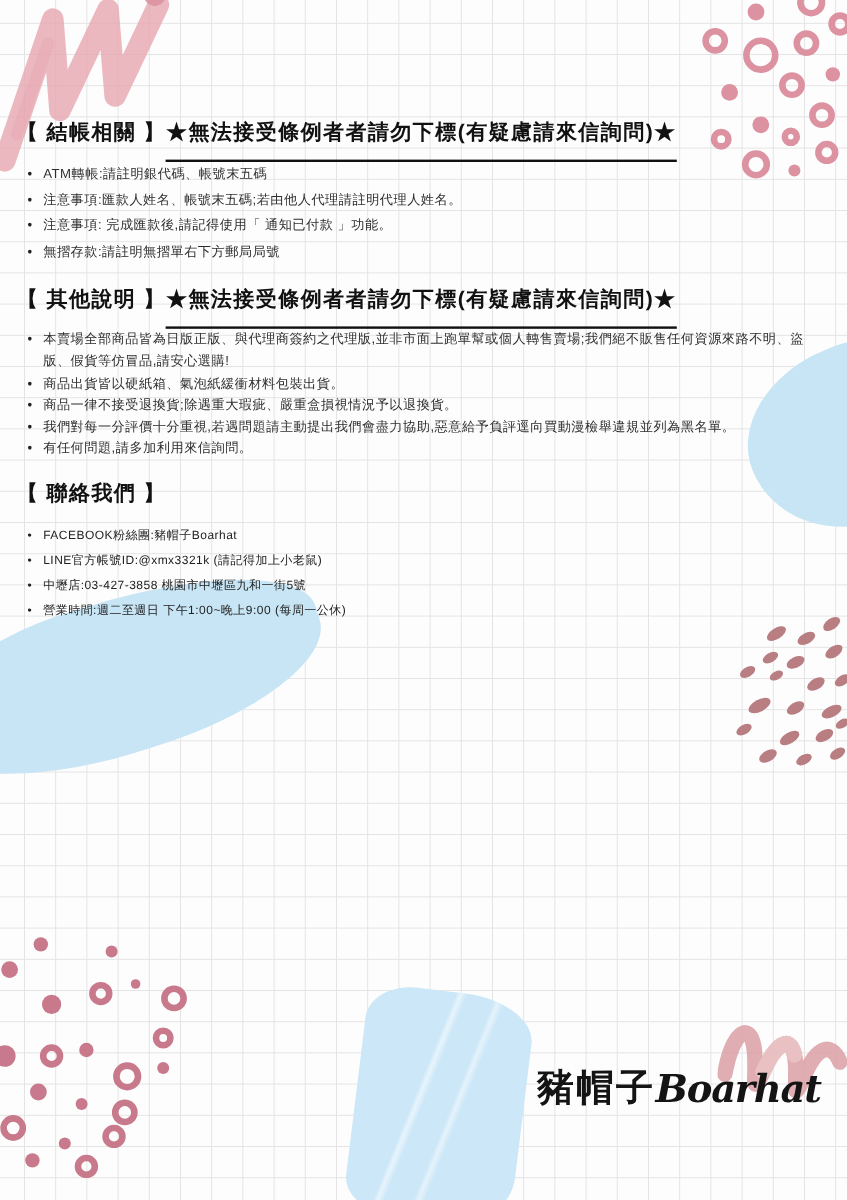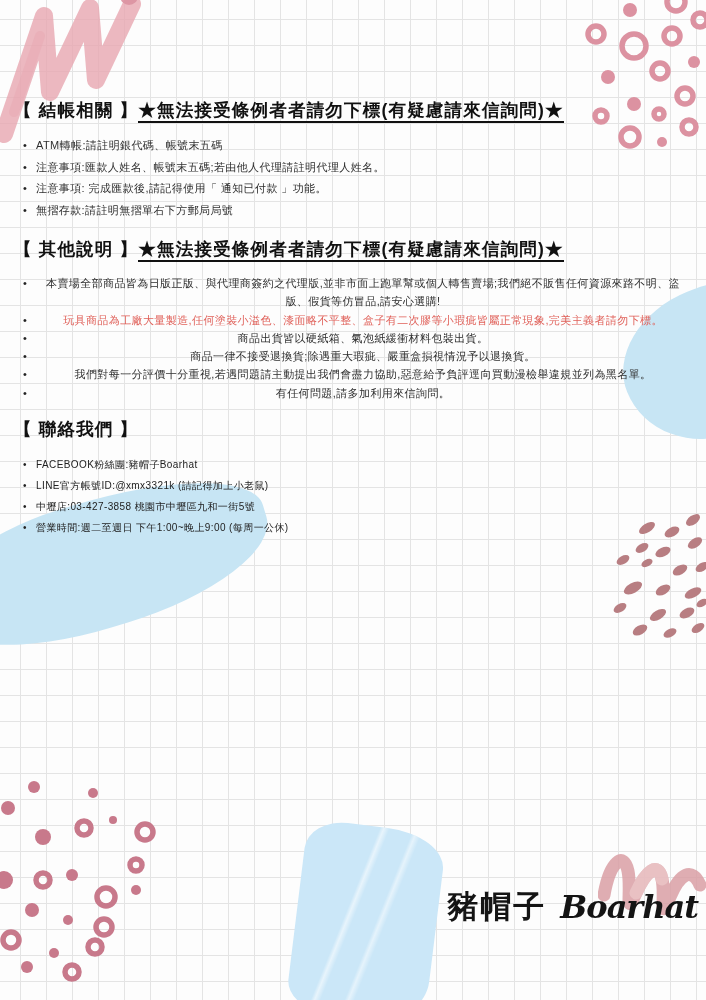--- a/index.html
+++ b/index.html
@@ -25,7 +25,7 @@
   .content{position:absolute;left:0;top:0;width:706px;z-index:2;padding:98px 16px 0 14px;
       box-sizing:border-box;color:#2e2e2e;}
   .section-title{font-size:17.5px;font-weight:bold;color:#111;letter-spacing:1.2px;margin:0 0 13px 0;}
-  .section-title .hl{border-bottom:2px solid #111;padding-bottom:1px;}
+  .section-title .hl{border-bottom:2px solid #111;padding-bottom:13px;}
   ul.notes{margin:0 0 16px 0;padding:0 0 0 22px;list-style:none;}
   ul.notes li{position:relative;letter-spacing:.4px;}
   ul.notes li::before{content:"•";position:absolute;left:-13px;color:#222;}

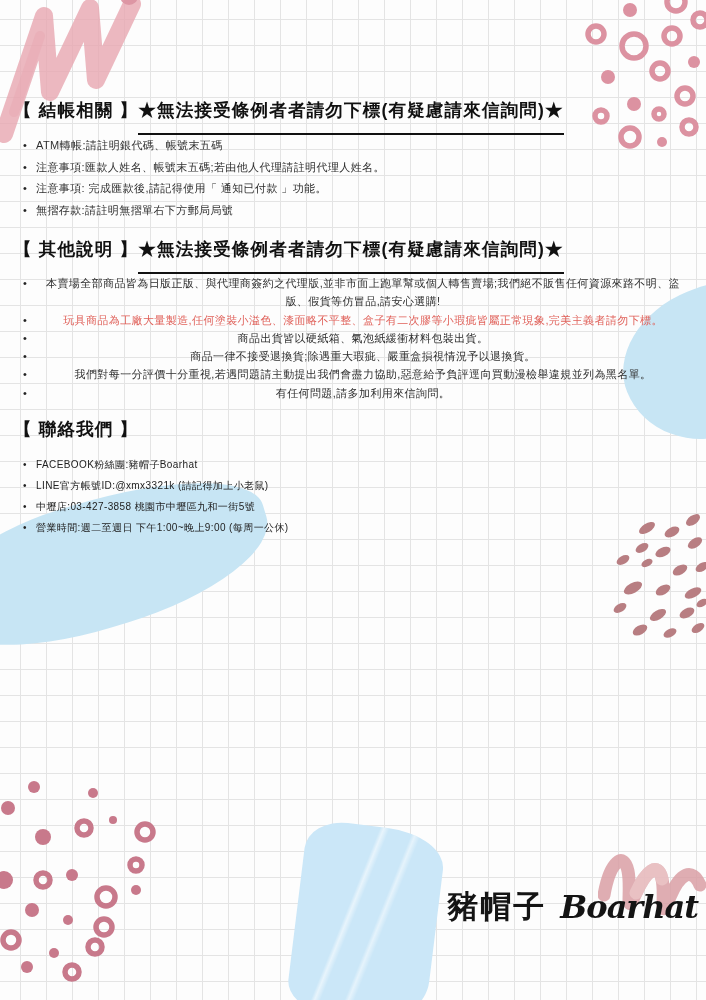--- a/index.html
+++ b/index.html
@@ -30,7 +30,7 @@
   ul.notes li{position:relative;letter-spacing:.4px;}
   ul.notes li::before{content:"•";position:absolute;left:-13px;color:#222;}
   ul.s1 li{font-size:11px;line-height:21.5px;}
-  ul.s2{margin-bottom:14px;text-align:center;}
+  ul.s2{margin-bottom:14px;}
   ul.s2 li{font-size:11px;line-height:18.3px;}
   ul.s3 li{font-size:10px;line-height:21px;color:#222;}
   .red{color:#e0615a;}

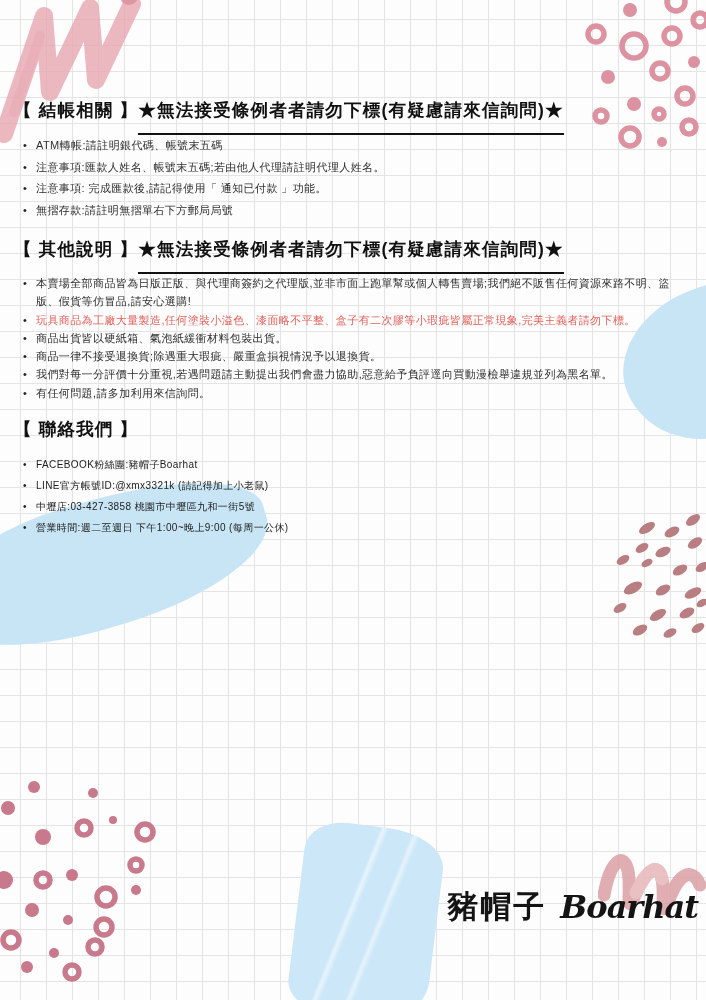--- a/index.html
+++ b/index.html
@@ -152,7 +152,6 @@
     <h2 class="section-title"><span>【 其他說明 】</span><span class="hl">★無法接受條例者者請勿下標(有疑慮請來信詢問)★</span></h2>
     <ul class="notes s2">
       <li><span>本賣場全部商品皆為日版正版、與代理商簽約之代理版,並非市面上跑單幫或個人轉售賣場;我們絕不販售任何資源來路不明、盜版、假貨等仿冒品,請安心選購!</span></li>
-      <li class="red"><span>玩具商品為工廠大量製造,任何塗裝小溢色、漆面略不平整、盒子有二次膠等小瑕疵皆屬正常現象,完美主義者請勿下標。</span></li>
       <li><span>商品出貨皆以硬紙箱、氣泡紙緩衝材料包裝出貨。</span></li>
       <li><span>商品一律不接受退換貨;除遇重大瑕疵、嚴重盒損視情況予以退換貨。</span></li>
       <li><span>我們對每一分評價十分重視,若遇問題請主動提出我們會盡力協助,惡意給予負評逕向買動漫檢舉違規並列為黑名單。</span></li>

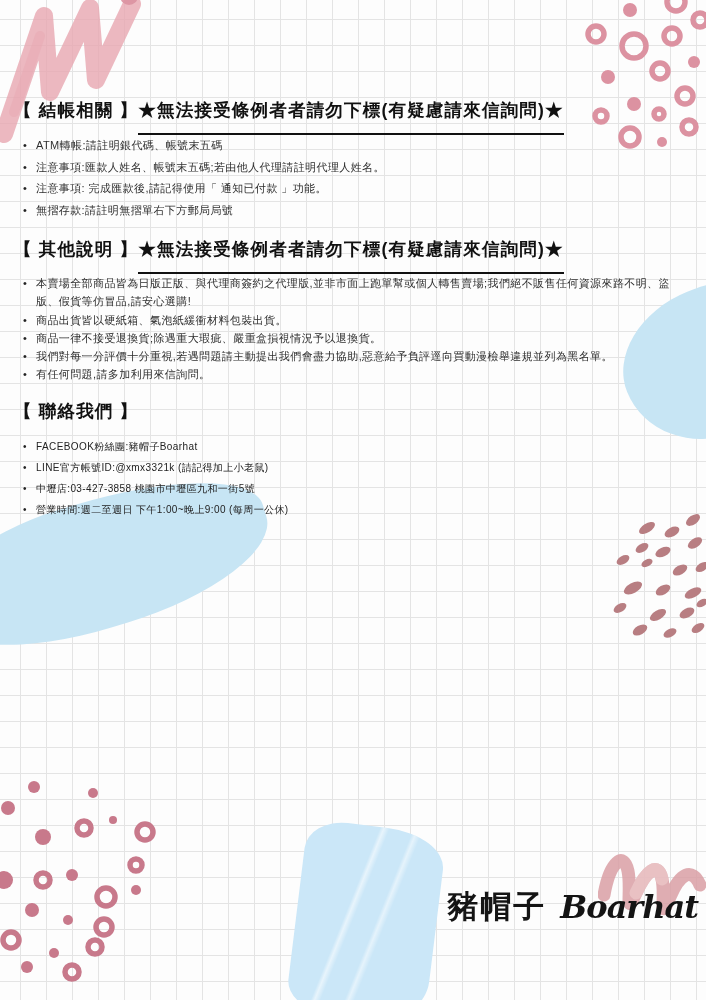--- a/index.html
+++ b/index.html
@@ -36,7 +36,7 @@
   .red{color:#e0615a;}
   h2.contact{margin-top:15px;}
   
-  .logo{position:absolute;right:8px;top:886px;z-index:2;display:flex;align-items:center;color:#141414;}
+  .logo{position:absolute;right:22px;top:886px;z-index:2;display:flex;align-items:center;color:#141414;}
   .logo-cjk{font-size:31px;font-weight:700;letter-spacing:2px;}
   .logo-latin{font-size:32px;font-style:italic;font-weight:600;
       font-family:"DejaVu Serif","Liberation Serif",serif;letter-spacing:-1px;margin-left:14px;}

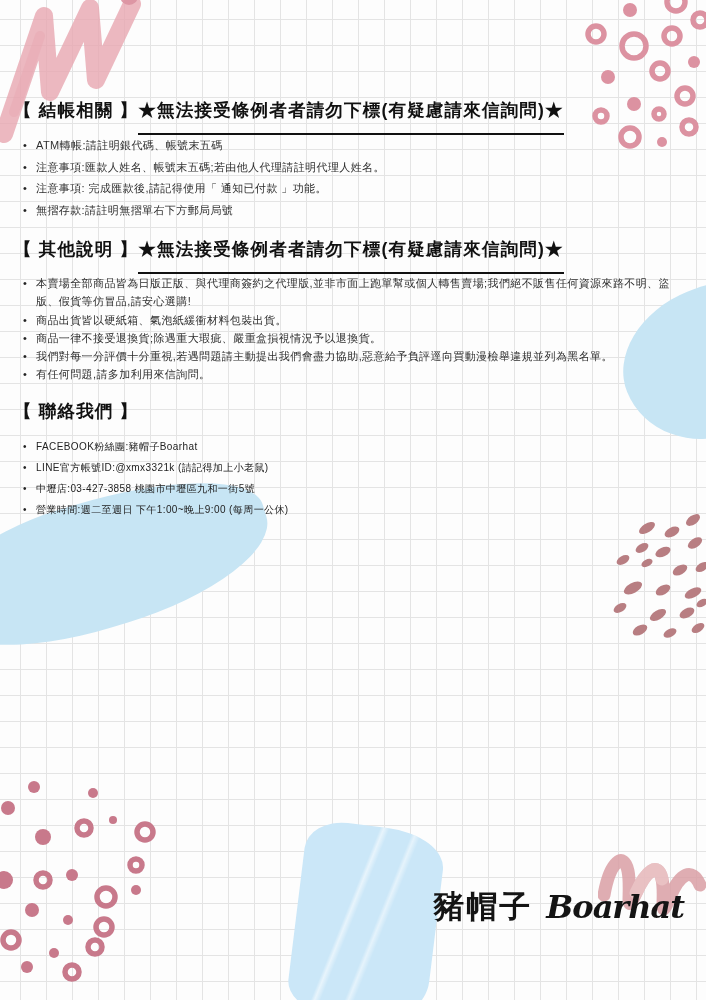--- a/index.html
+++ b/index.html
@@ -39,7 +39,7 @@
   .logo{position:absolute;right:22px;top:886px;z-index:2;display:flex;align-items:center;color:#141414;}
   .logo-cjk{font-size:31px;font-weight:700;letter-spacing:2px;}
   .logo-latin{font-size:32px;font-style:italic;font-weight:600;
-      font-family:"DejaVu Serif","Liberation Serif",serif;letter-spacing:-1px;margin-left:14px;}
+      font-family:"DejaVu Serif","Liberation Serif",serif;letter-spacing:-1px;}
 </style>
 </head>
 <body>

